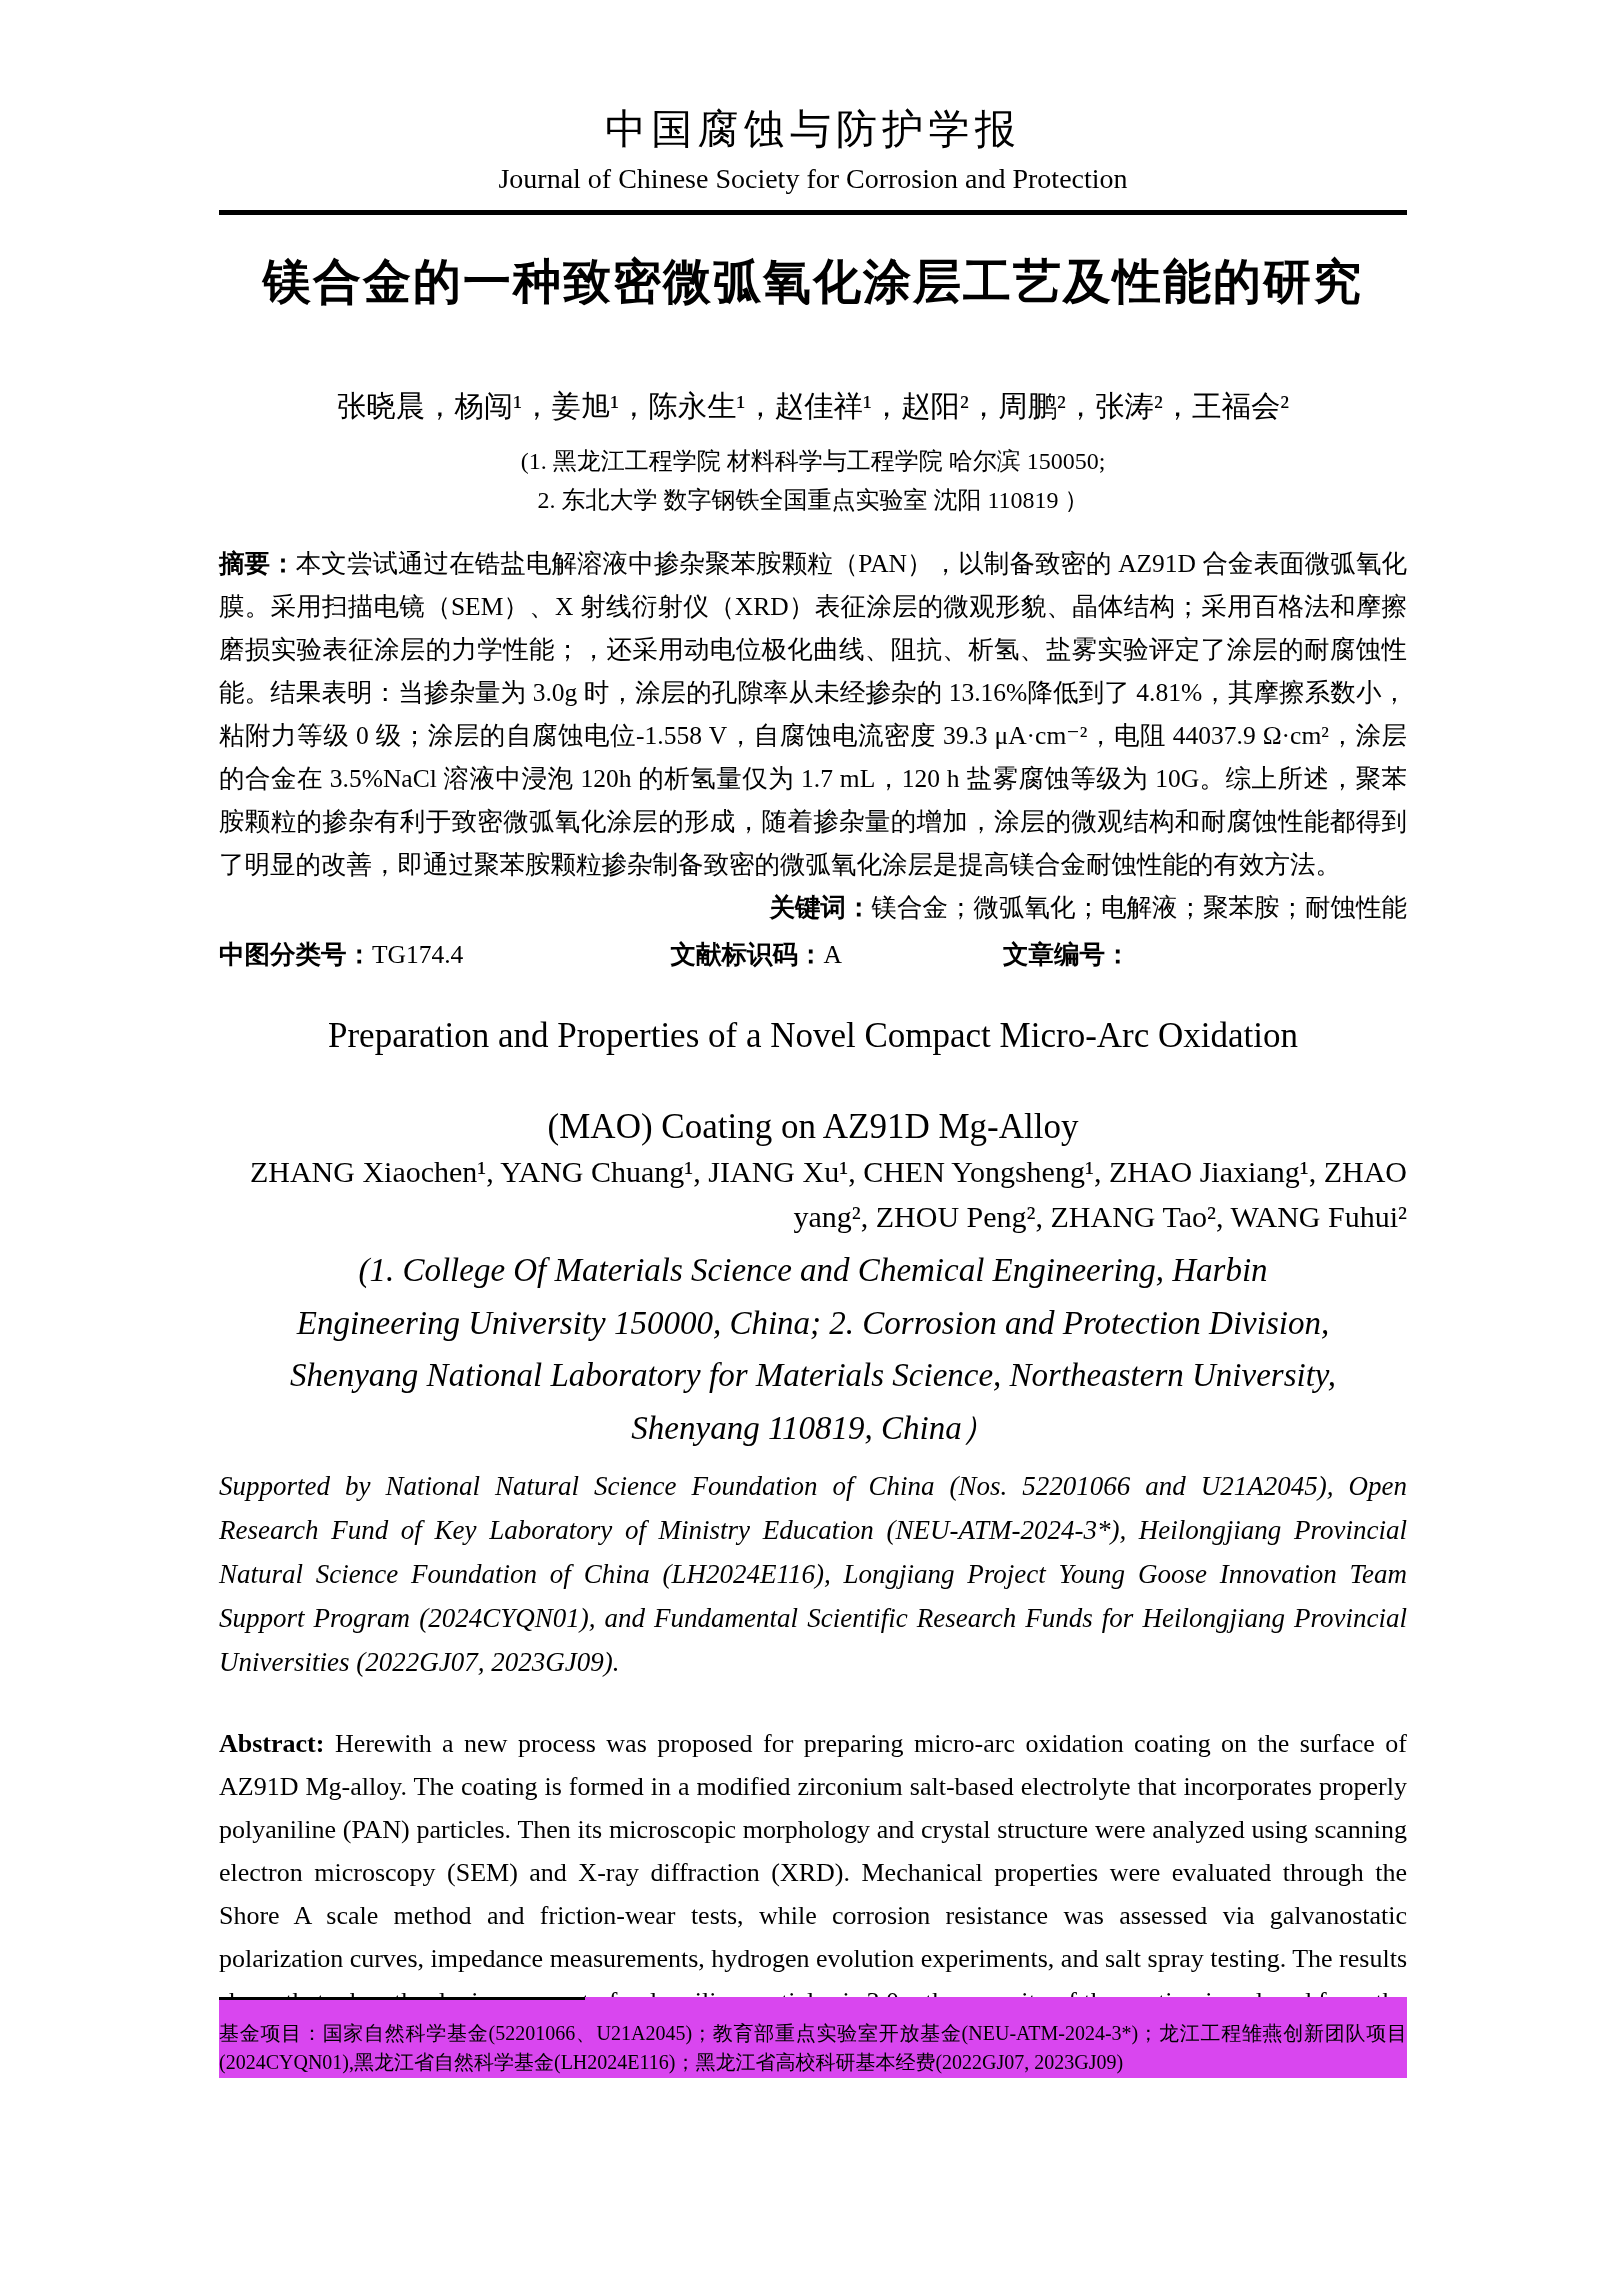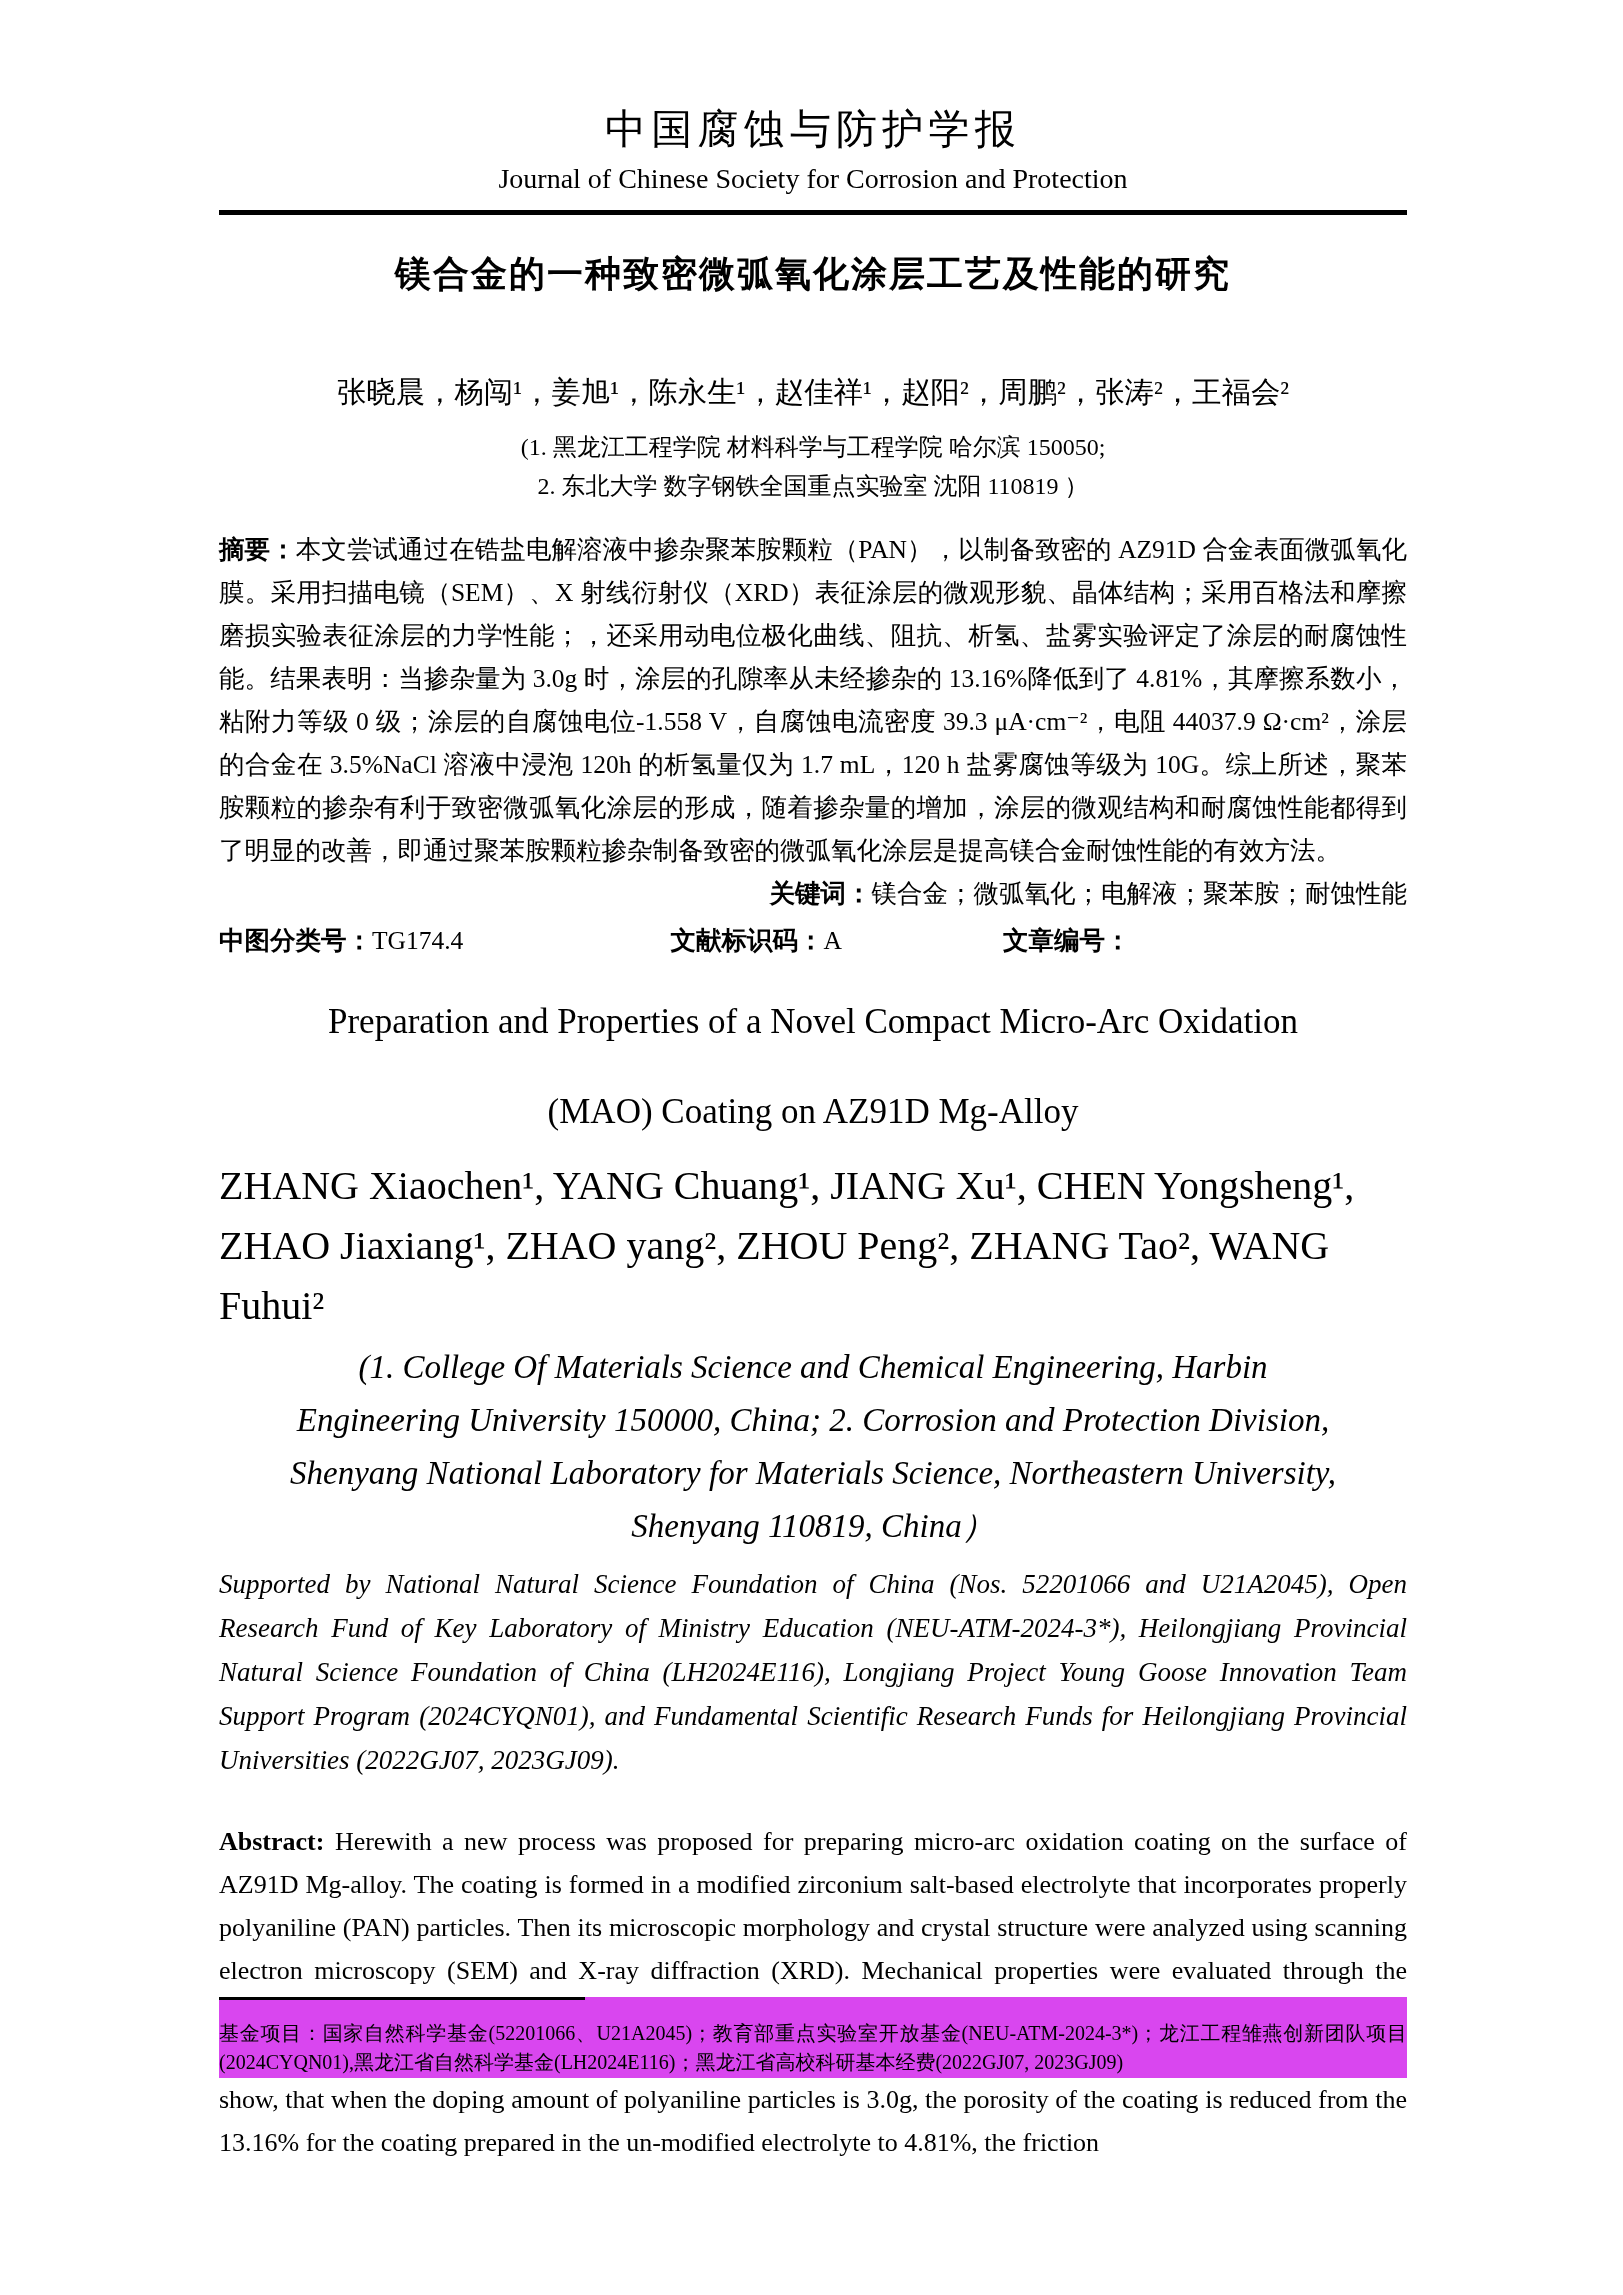--- a/index.html
+++ b/index.html
@@ -44,7 +44,7 @@
   .article-title-cn {
     margin-top: 38px;
     text-align: center;
-    font-size: 36px;
+    font-size: 48px;
     font-weight: 700;
     letter-spacing: 2px;
     line-height: 1.2;

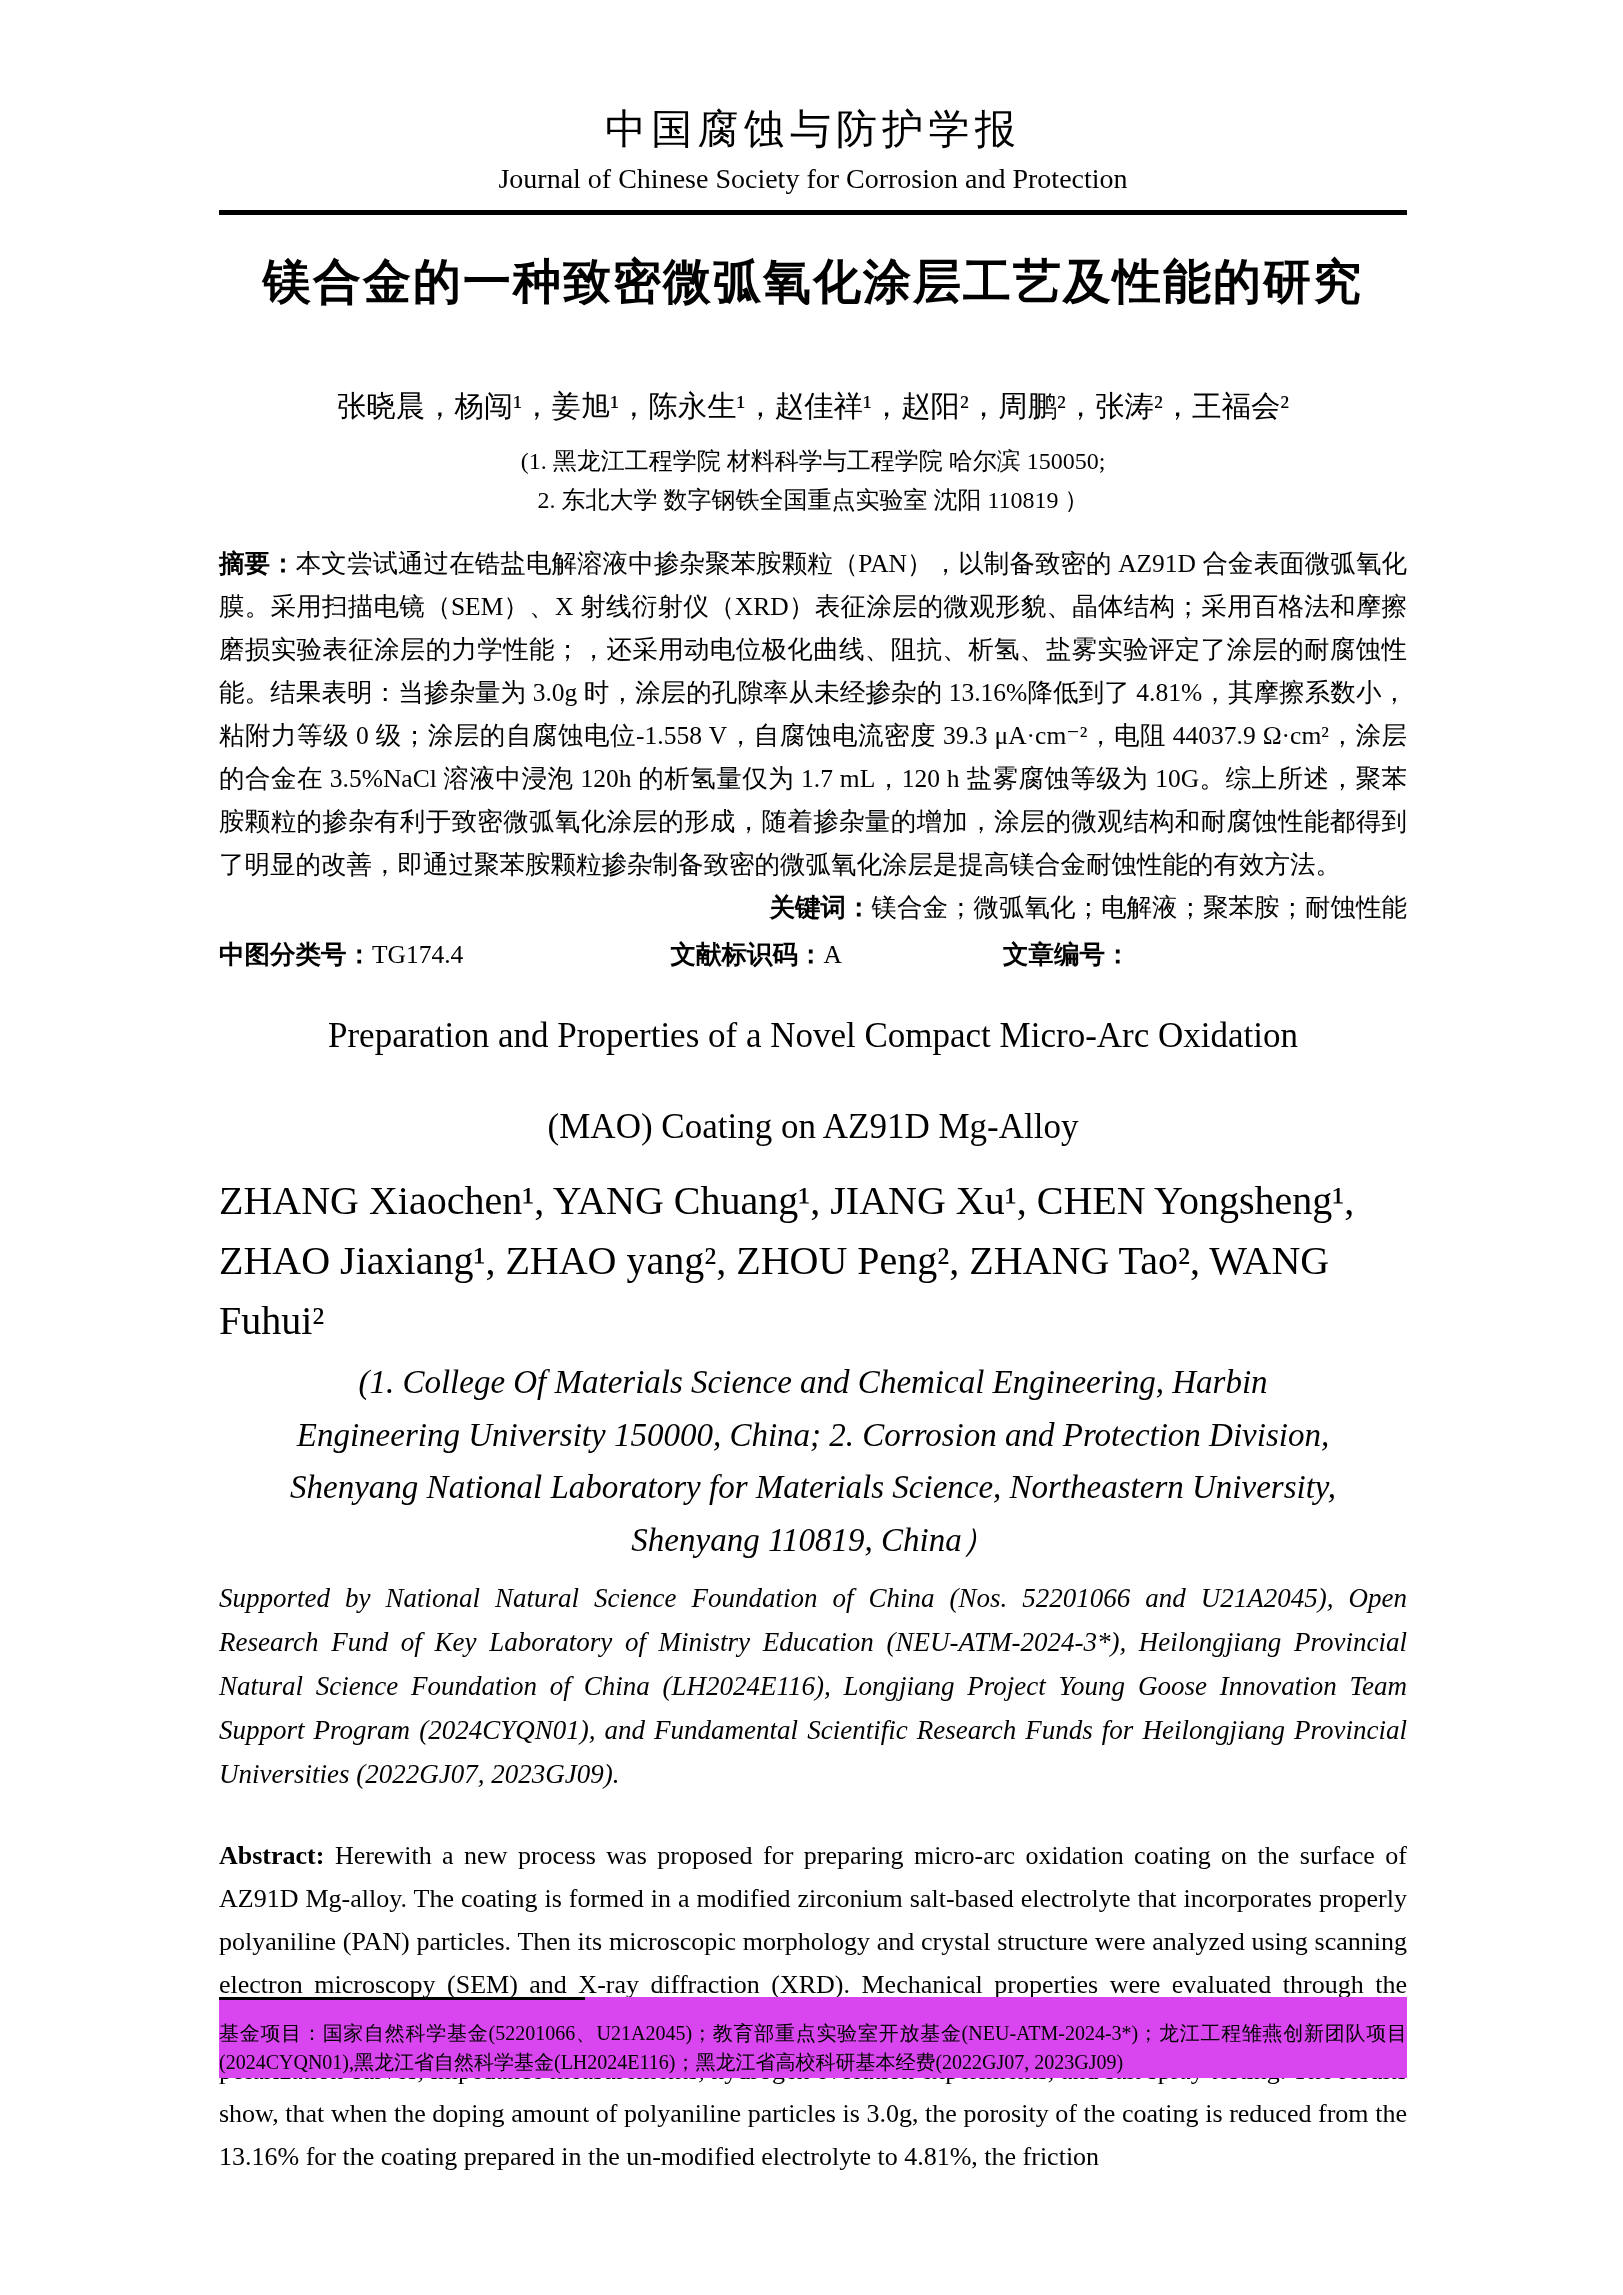--- a/index.html
+++ b/index.html
@@ -92,9 +92,8 @@
     margin-bottom: 47px;
   }
   .authors-en {
-    margin-top: 22px;
-    text-align: left;
-    font-size: 40px;
+    text-align: right;
+    font-size: 30px;
     line-height: 1.5;
   }
   .affiliation-en {

